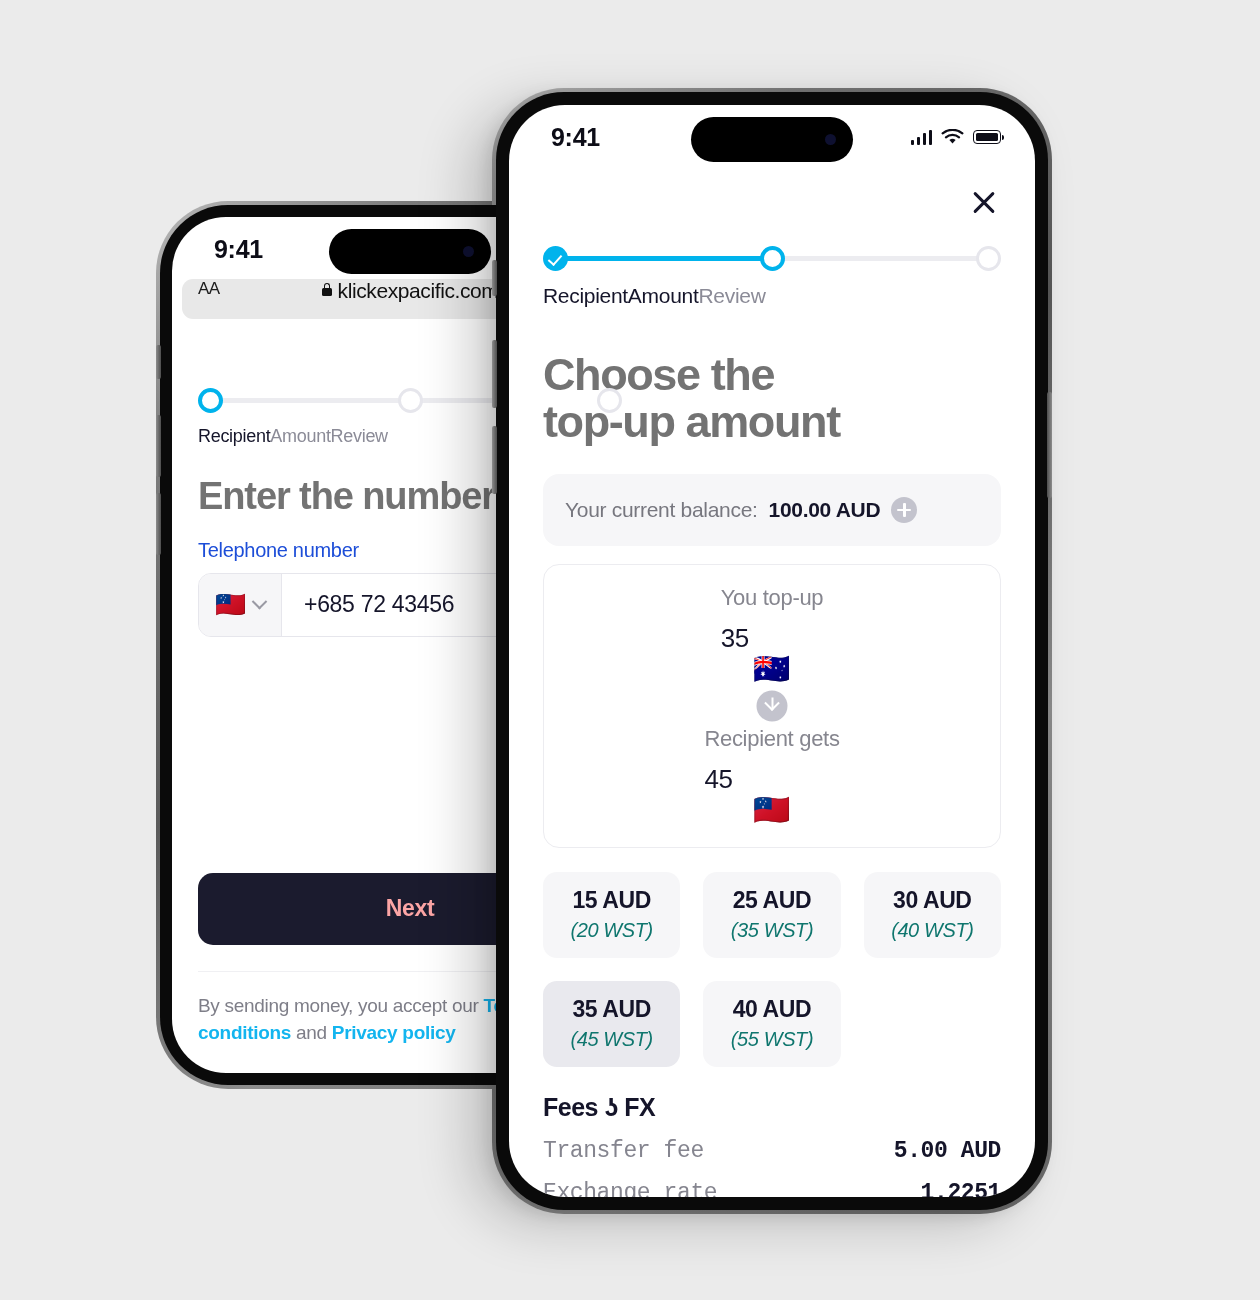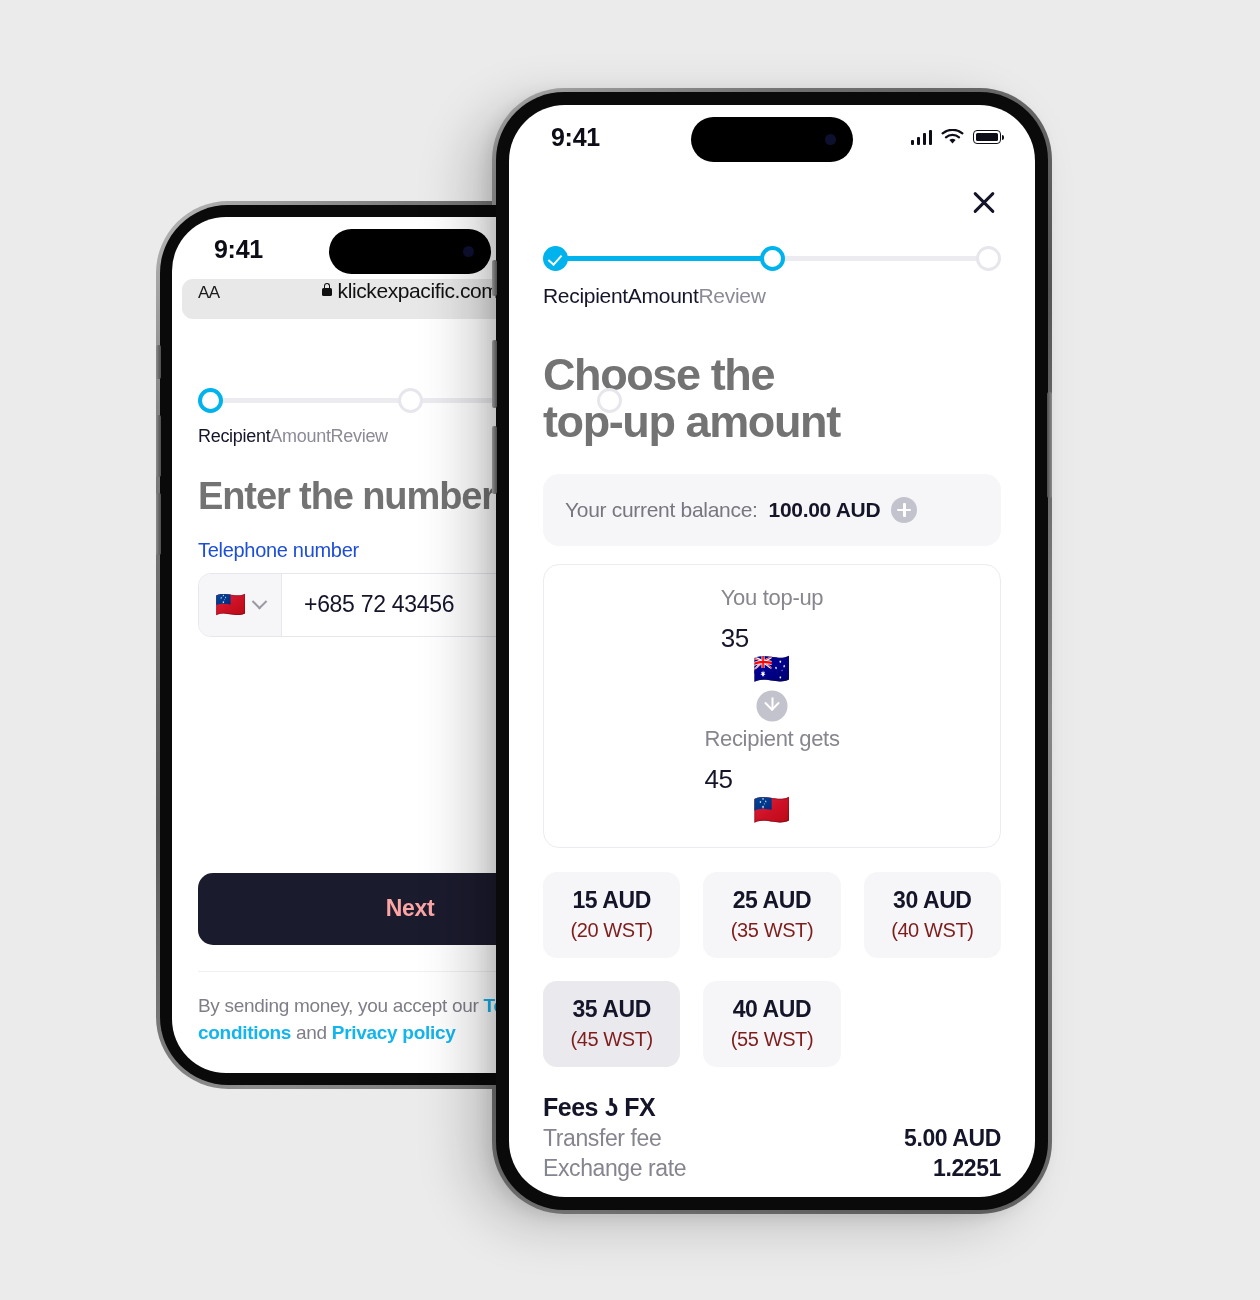--- a/index.html
+++ b/index.html
@@ -129,8 +129,8 @@
     background: #e8e8e8;
     border-radius: 11px;
     display: flex;
-    align-items: flex-end;
-    padding: 16px 16px;
+    align-items: flex-start;
+    padding: 0 16px;
     box-sizing: border-box;
     position: relative;
   }

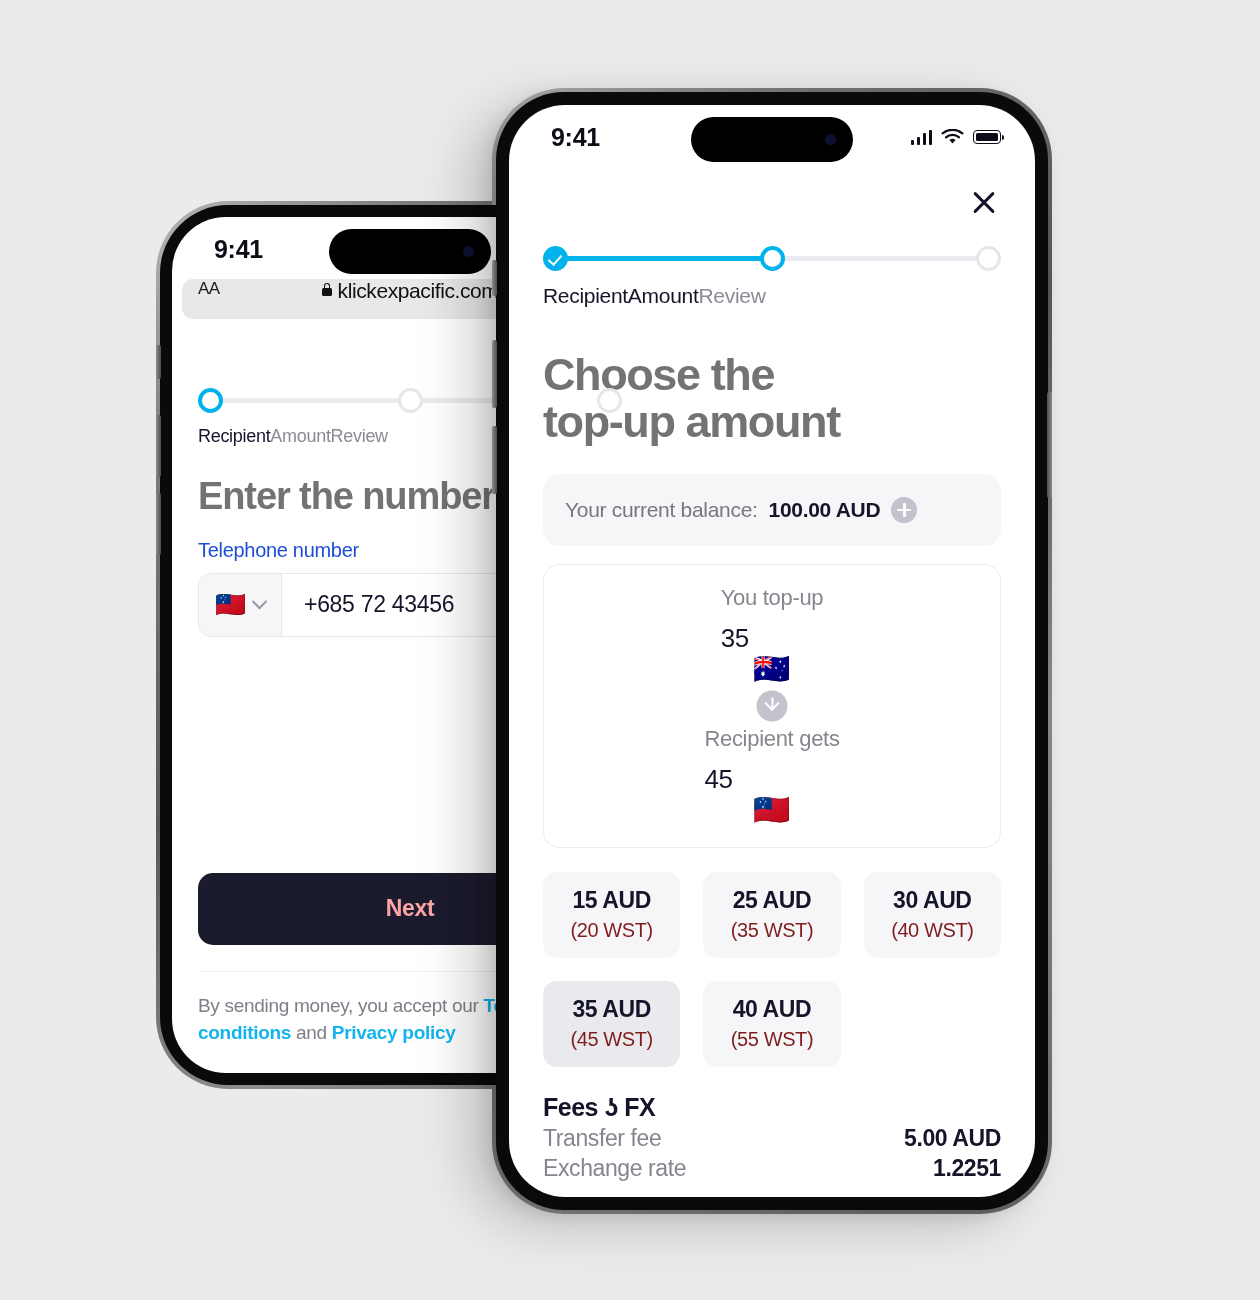--- a/index.html
+++ b/index.html
@@ -345,7 +345,7 @@
   }
   .preset.selected { background: #e9e9ee; }
   .preset-main { font-size: 23px; font-weight: bold; color: #15152a; letter-spacing: -0.4px; }
-  .preset-sub { font-size: 20px; color: #7f1d1d; letter-spacing: -0.4px; }
+  .preset-sub { font-size: 20px; color: #0f766e; letter-spacing: -0.4px; font-style: italic; }
 
   
   .fees-title {

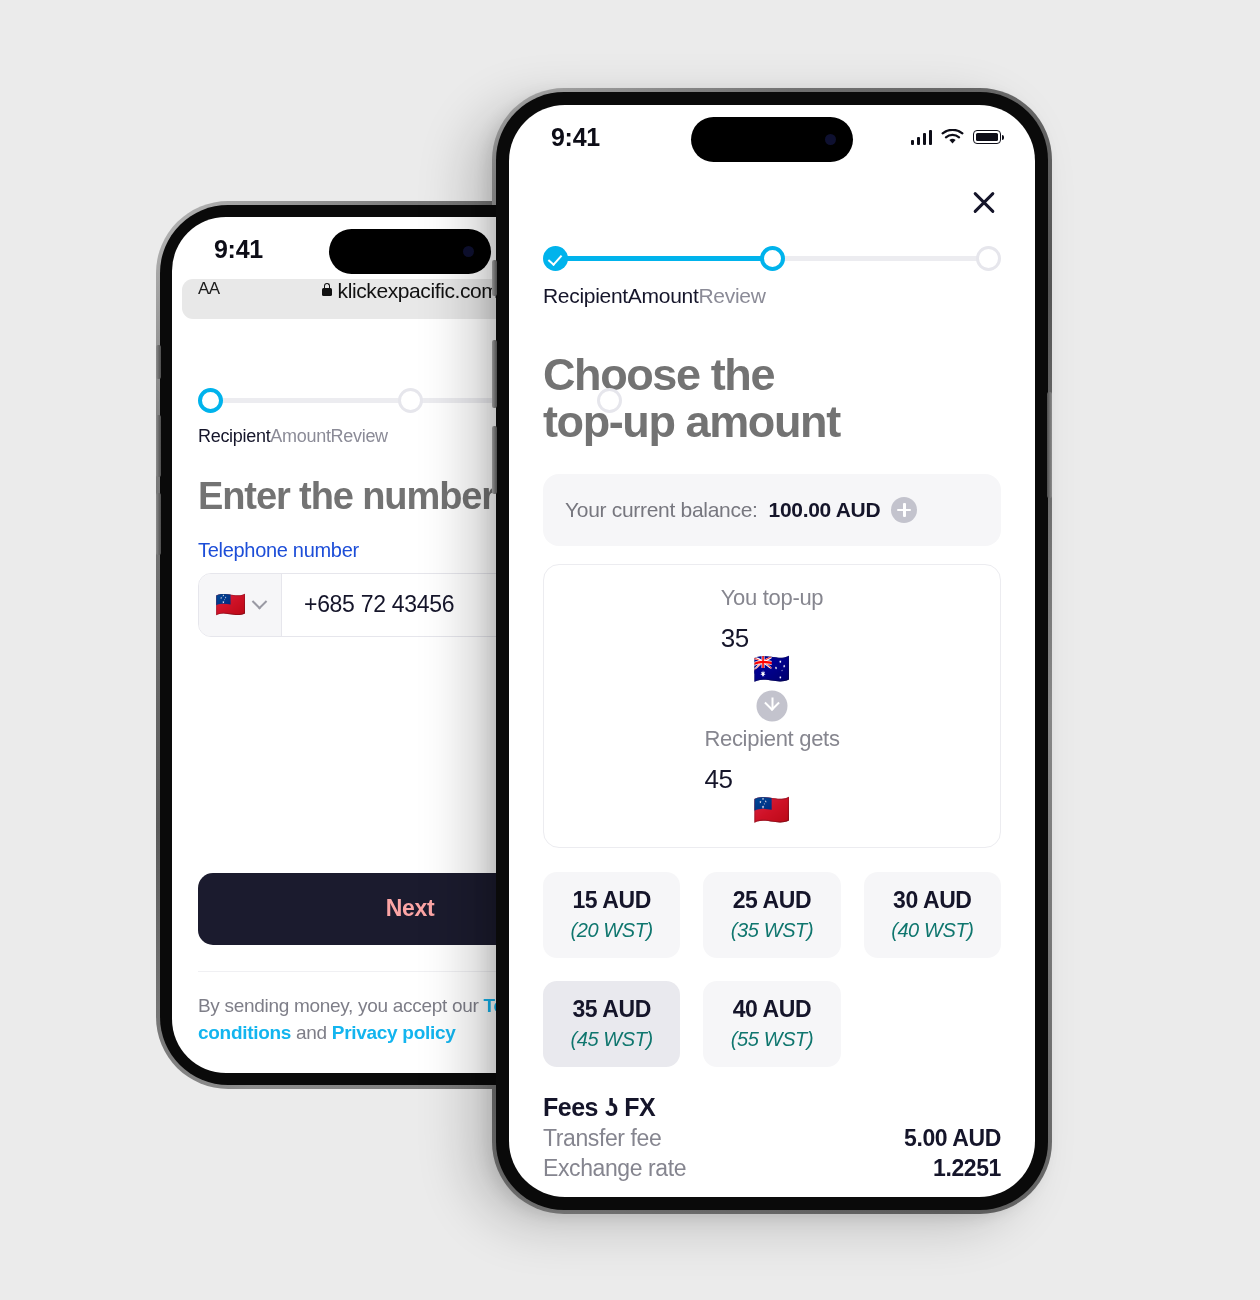--- a/index.html
+++ b/index.html
@@ -359,9 +359,10 @@
     display: flex;
     justify-content: space-between;
     align-items: baseline;
-    margin-top: 3px;
+    margin-top: 16px;
     font-size: 23px;
     letter-spacing: -0.4px;
+    font-family: Liberation Mono, monospace;
   }
   .fee-label { color: #85858f; }
   .fee-value { color: #15152a; font-weight: bold; }

